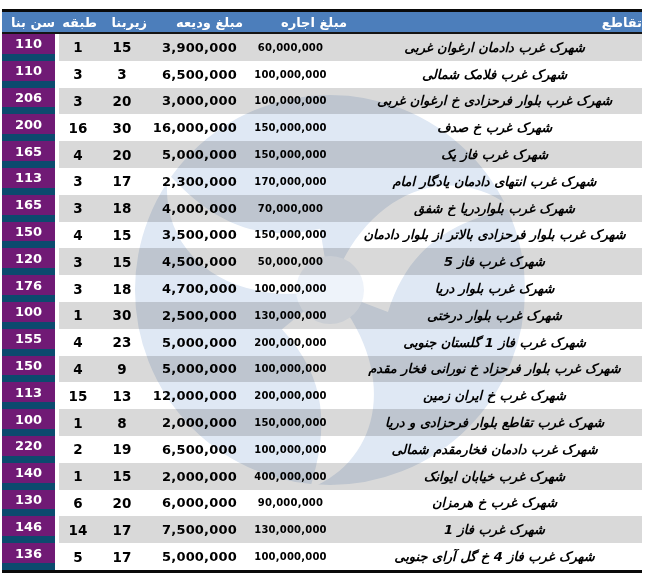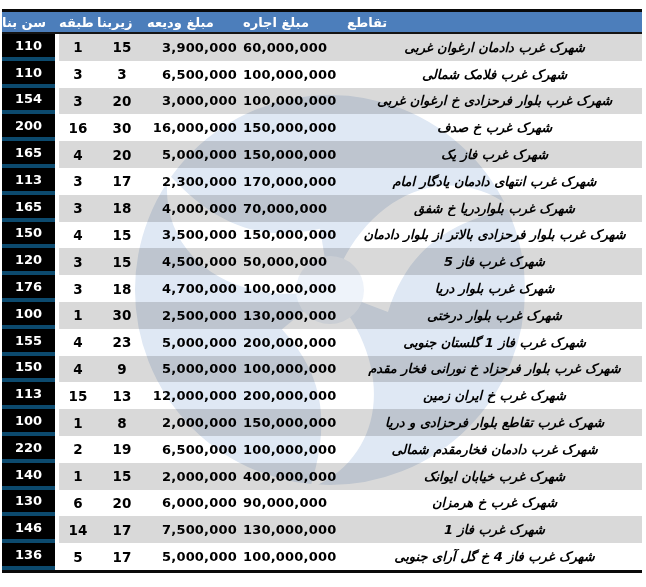--- a/index.html
+++ b/index.html
@@ -20,7 +20,7 @@
     height:22px; background:#4C7EBB; border-bottom:2px solid #141414;
     align-items:center; color:#ffffff; font-weight:bold; font-size:13px;
   }
-  .header-cell { text-align:left; white-space:nowrap; line-height:1; padding-top:1px; }
+  .header-cell { text-align:right; white-space:nowrap; line-height:1; padding-top:1px; }
   .body-rows { position:relative; }
   .row { height:26.8px; align-items:center; font-weight:bold; font-size:13.5px; color:#000000; }
   .row.alt { background:#D9D9D9; }

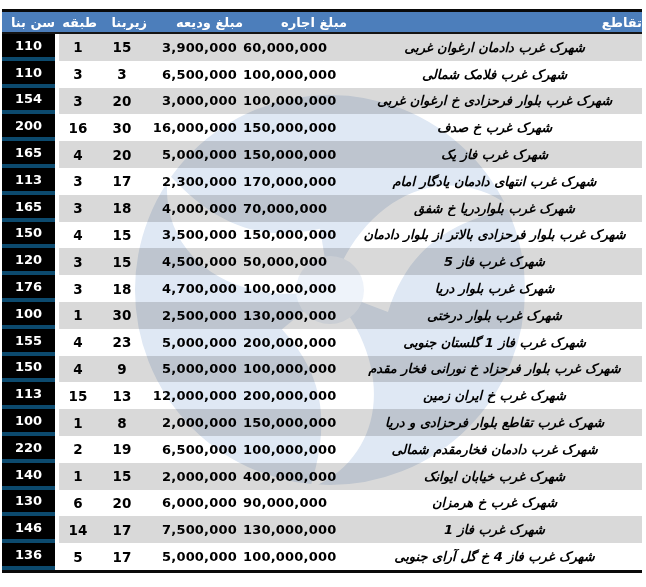--- a/index.html
+++ b/index.html
@@ -32,9 +32,9 @@
   .cell-age, .cell-floor { text-align:center; font-size:13.5px; }
   .cell-gap { background:#ffffff; height:100%; }
   .cell-area {
-    background:#000000; color:#ffffff; height:100%;
+    background:#701a75; color:#ffffff; height:100%;
     display:flex; align-items:center; justify-content:center;
-    font-size:13px; border-bottom:4px solid #0c4a6e;
+    font-size:13px; border-bottom:7px solid #0c4a6e;
   }
   .watermark {
     position:absolute; left:118px; top:68px;

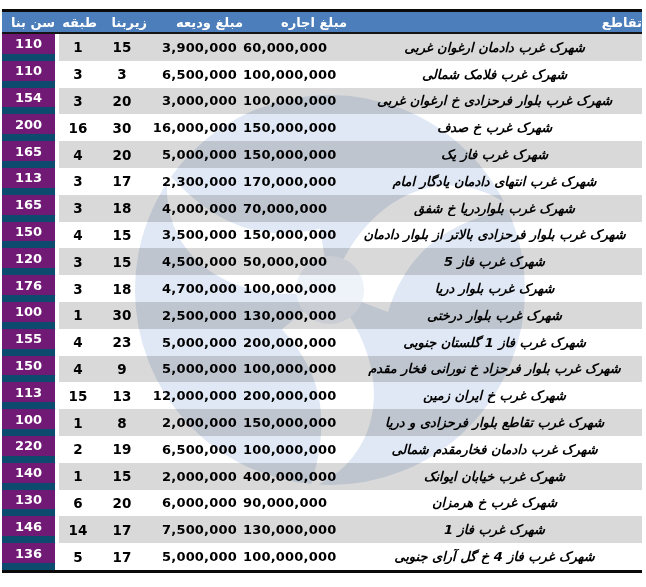--- a/index.html
+++ b/index.html
@@ -27,7 +27,7 @@
   .row.plain { background:#ffffff; }
   .cell { white-space:nowrap; overflow:hidden; }
   .cell-address { text-align:center; font-size:13px;font-style:italic; }
-  .cell-deposit { text-align:left; padding-right:9px; font-size:13px; letter-spacing:0.2px; }
+  .cell-deposit { text-align:center; padding-right:9px; font-size:10px; letter-spacing:0.2px; }
   .cell-rent    { text-align:right; padding-right:6px; font-size:13px; letter-spacing:0.2px; }
   .cell-age, .cell-floor { text-align:center; font-size:13.5px; }
   .cell-gap { background:#ffffff; height:100%; }

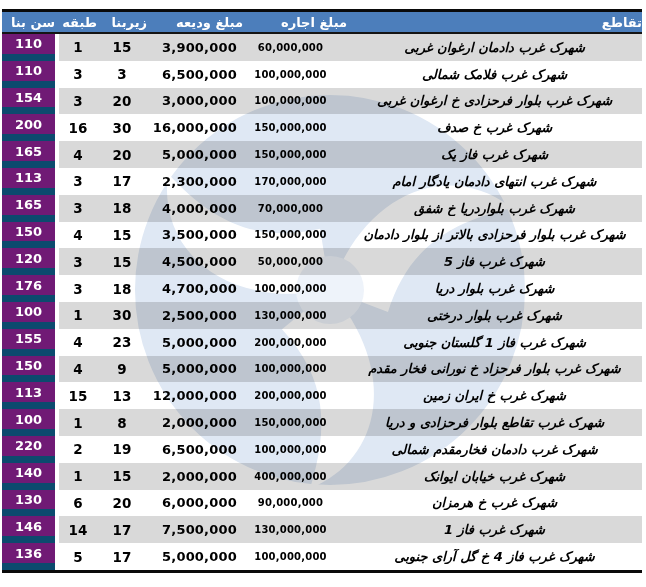--- a/index.html
+++ b/index.html
@@ -95,7 +95,7 @@
     <div class="cell cell-age">20</div>
     <div class="cell cell-floor">3</div>
     <div class="cell cell-gap"></div>
-    <div class="cell cell-area">154</div>
+    <div class="cell cell-area">206</div>
   </div>
         <div class="grid-cols row plain">
     <div class="cell cell-address">شهرک غرب خ صدف</div>

